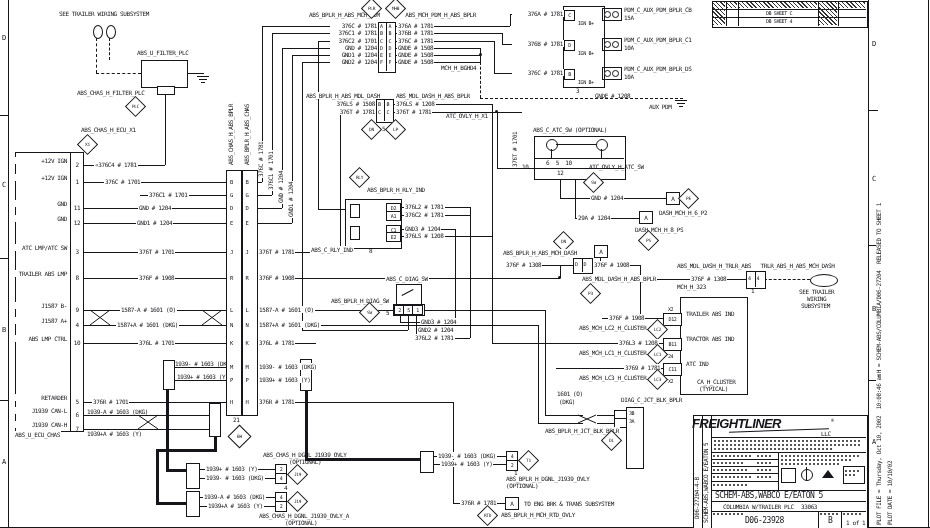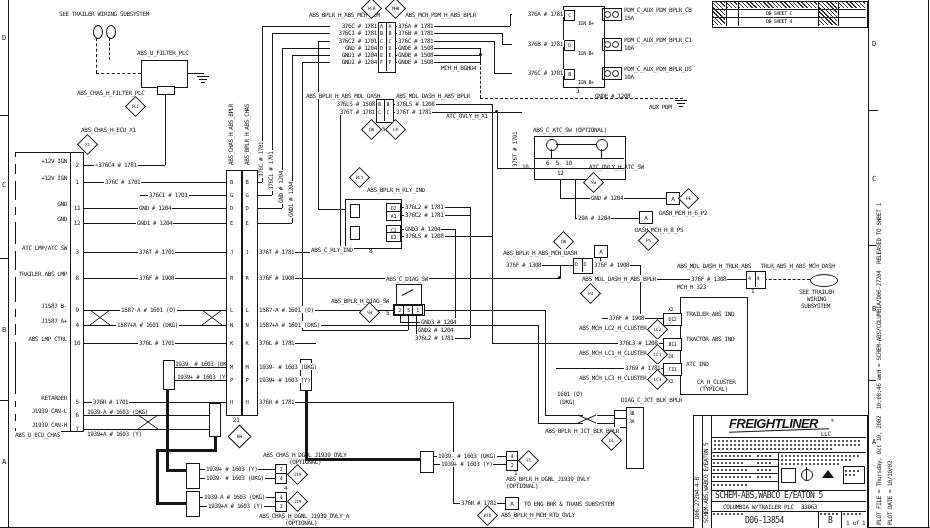--- a/index.html
+++ b/index.html
@@ -577,7 +577,7 @@
   <div class="wv" style="left:711px;top:415px;height:113px"></div>
   <div class="lv ln s" style="left:694px;top:520px">D06-27204-4-B</div>
   <div class="lv ln s" style="left:703px;top:524px">SCHEM-ABS,WABCO E/EATON 5</div>
-  <div class="logo" style="left:729px;top:417px">FREIGHTLINER</div>
+  <div class="logo" style="left:692px;top:417px">FREIGHTLINER</div>
   <div class="l ln s" style="left:830px;top:417px">®</div>
   <div class="w" style="left:729px;top:430px;width:100px;transform:rotate(-2deg)"></div>
   <div class="l ln" style="left:820px;top:430px">LLC</div>

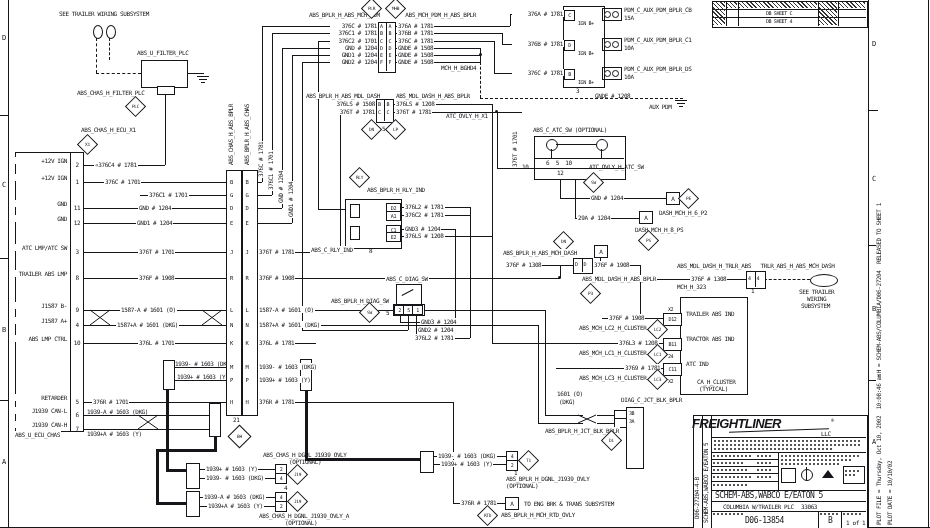--- a/index.html
+++ b/index.html
@@ -621,7 +621,7 @@
   <div class="pt" style="left:713px;top:513px;width:30px"></div>
   <div class="pt" style="left:820px;top:513px;width:18px"></div>
   <div class="pt" style="left:843px;top:513px;width:20px"></div>
-  <div class="l ln t8" style="left:744px;top:516px">D06-13854</div>
+  <div class="l ln t8" style="left:744px;top:516px">D06-23928</div>
   <div class="l ln t8" style="left:827px;top:516px">B</div>
   <div class="l ln" style="left:845px;top:519px">1 of 1</div>
 

